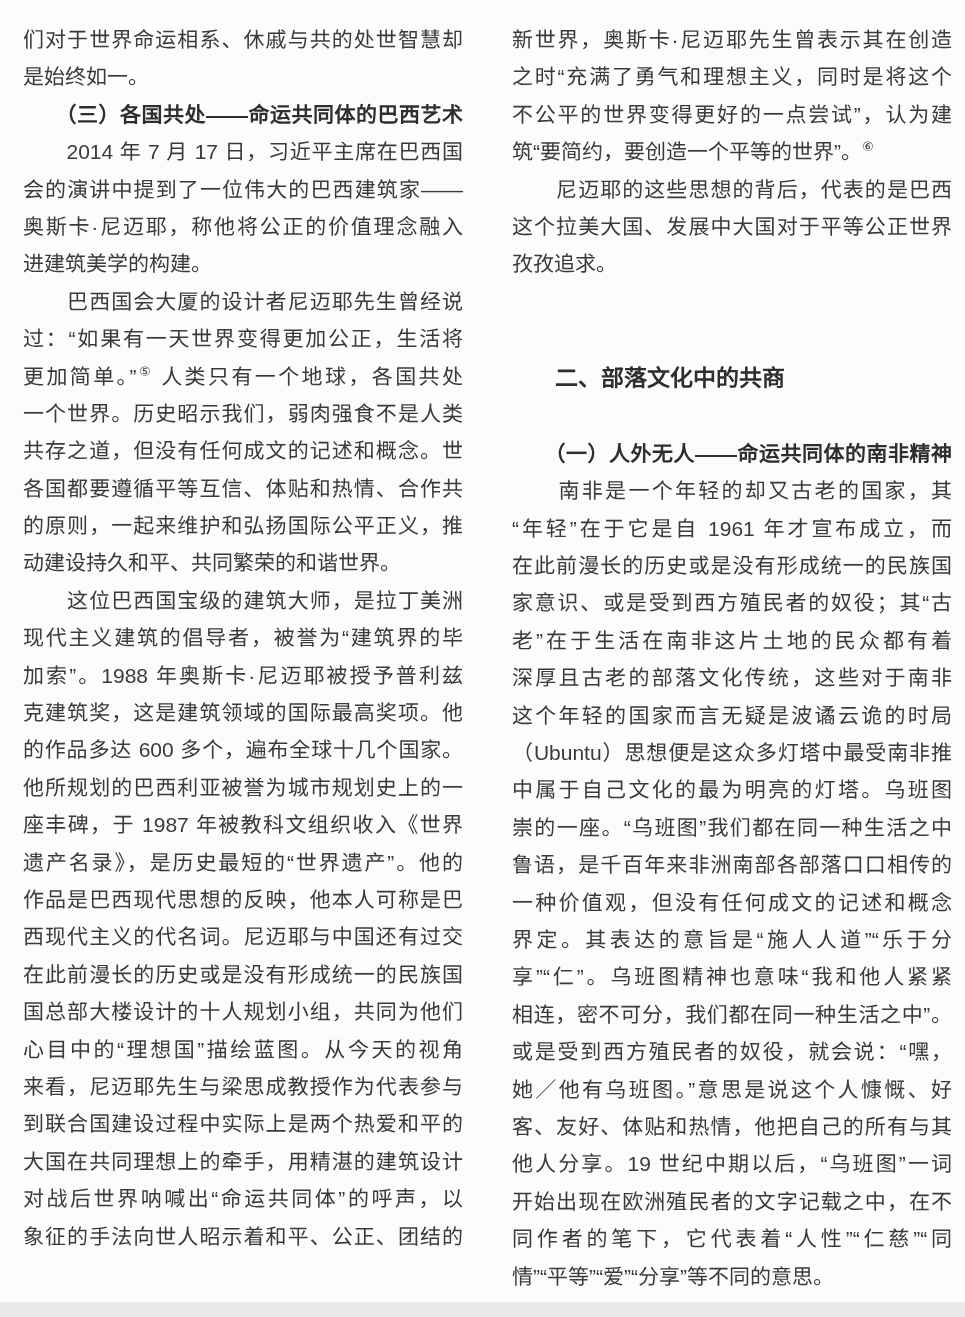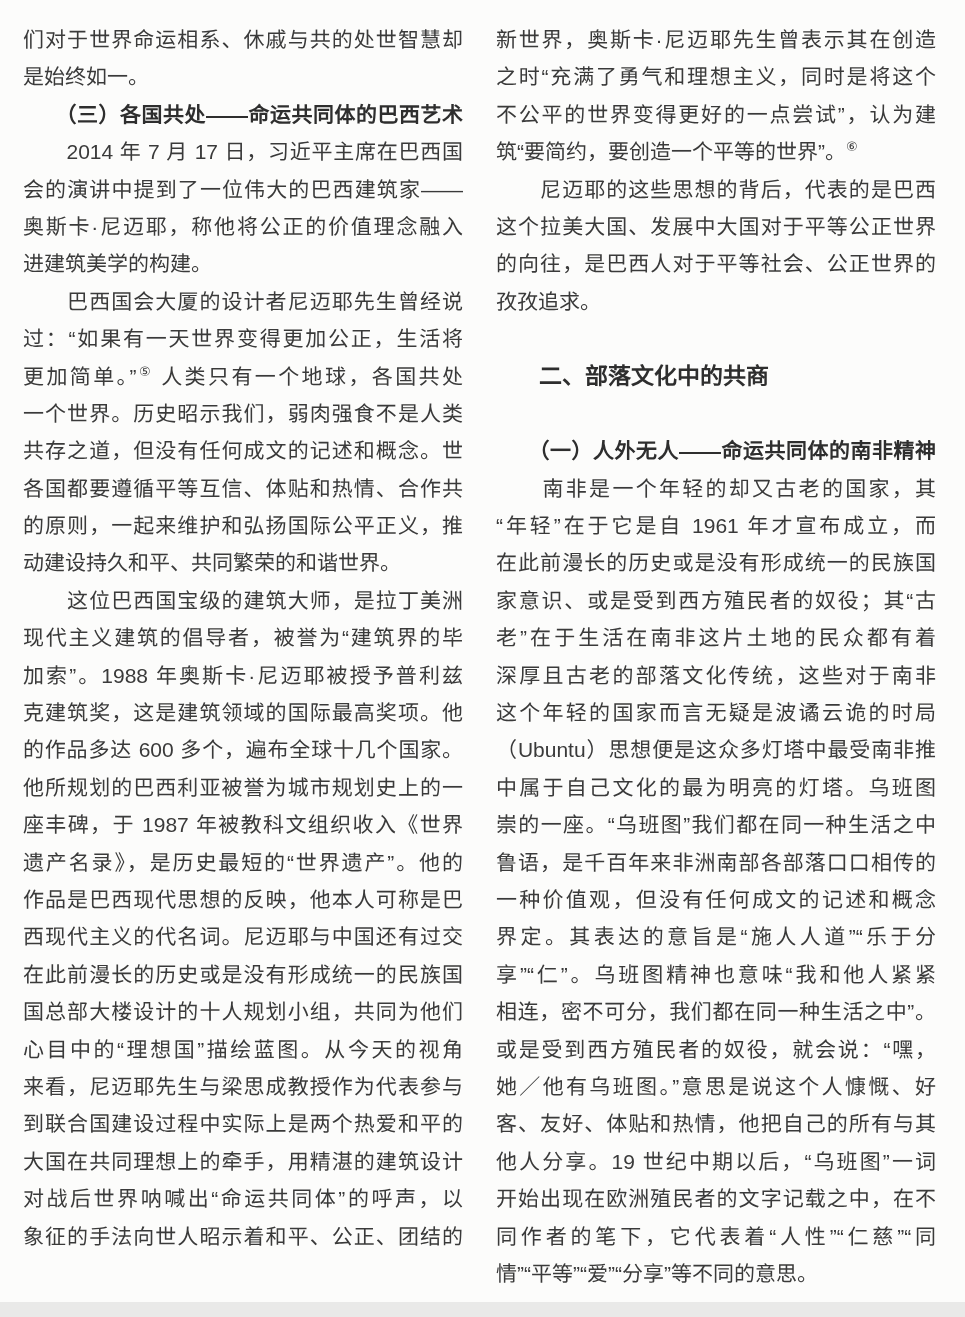--- a/index.html
+++ b/index.html
@@ -17,7 +17,7 @@
   }
   .columns {
     display: flex;
-    gap: 33px;
+    gap: 49px;
     padding: 21px 0 0 23px;
   }
   .col { width: 440px; }

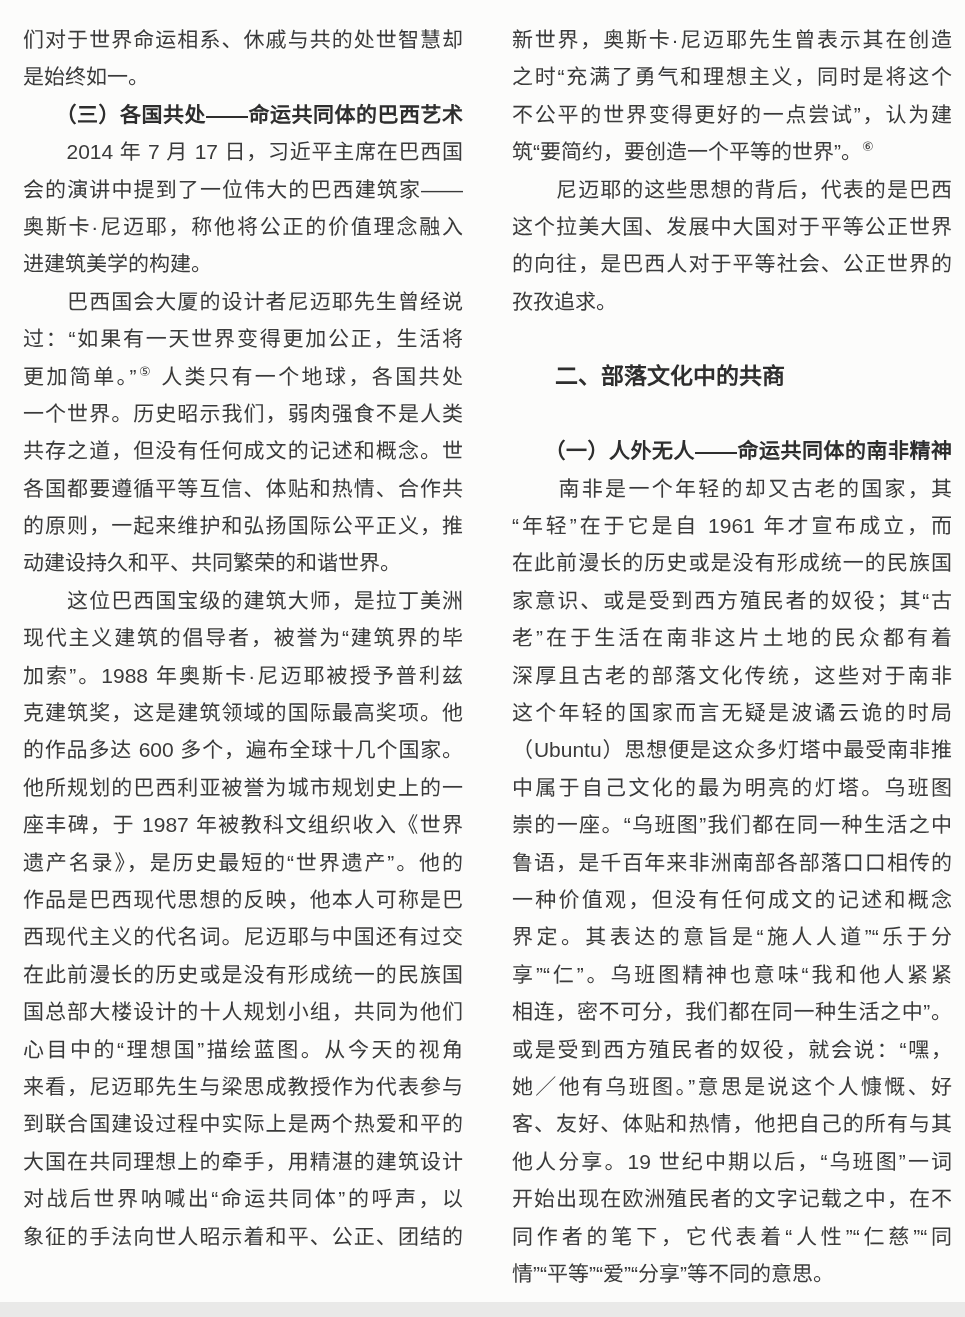--- a/index.html
+++ b/index.html
@@ -104,7 +104,6 @@
         <div class="row body">筑“要简约，要创造一个平等的世界”。<sup class="fn">⑥</sup></div>
         <div class="row body j">　　尼迈耶的这些思想的背后，代表的是巴西</div>
         <div class="row body j">这个拉美大国、发展中大国对于平等公正世界</div>
-        <div class="row body j">的向往，是巴西人对于平等社会、公正世界的</div>
         <div class="row body">孜孜追求。</div>
         <div class="row blank">&nbsp;</div>
         <div class="row section">二、部落文化中的共商</div>

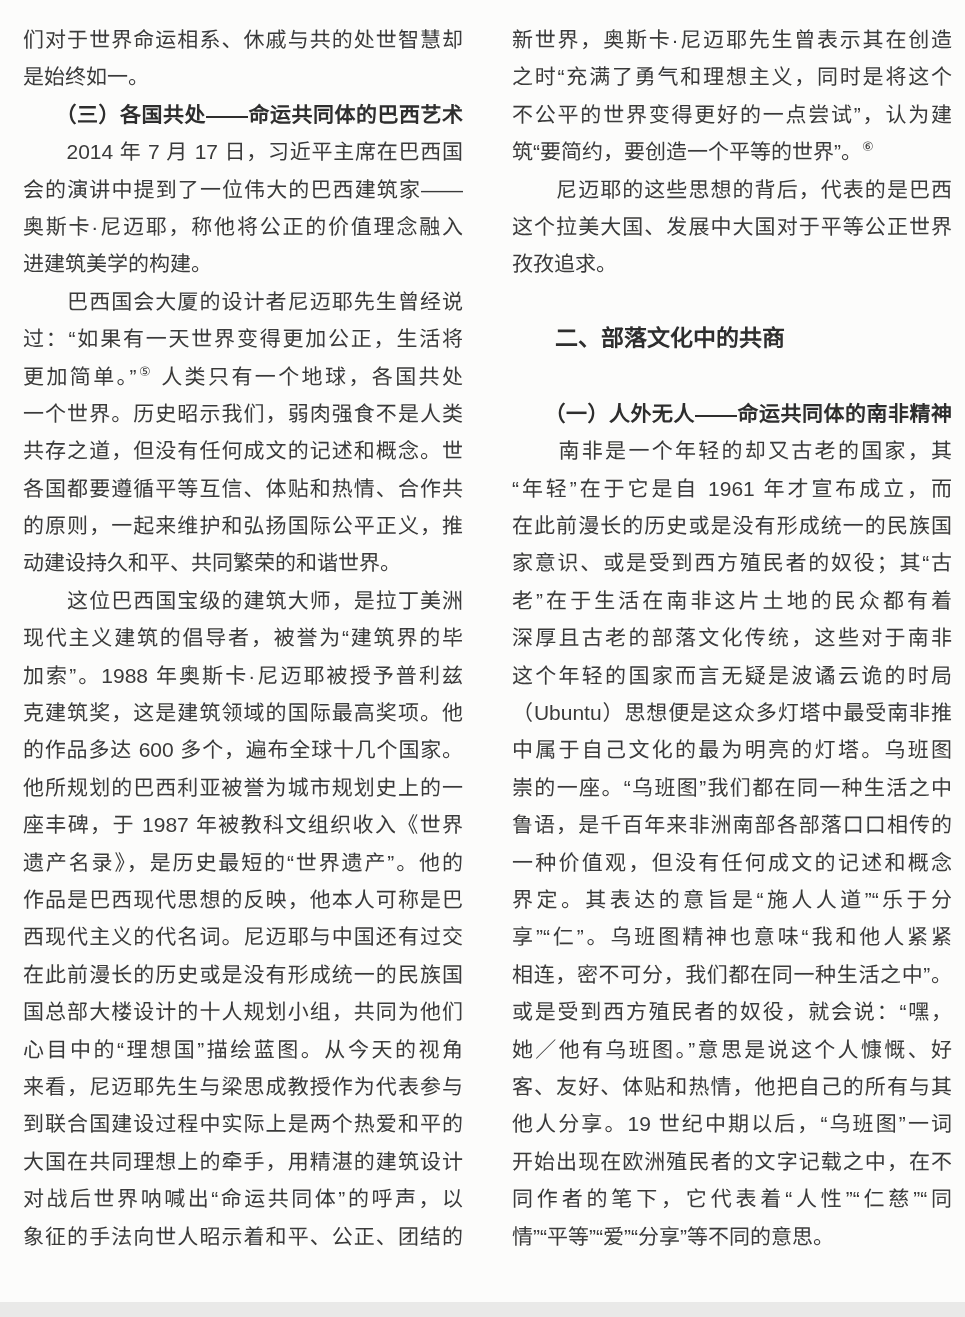--- a/index.html
+++ b/index.html
@@ -42,6 +42,7 @@
     color: #2e2e2e;
     text-align: left;
     text-align-last: left;
+    margin-top: 40px;
   }
   .row.blank { }
   sup.fn {

